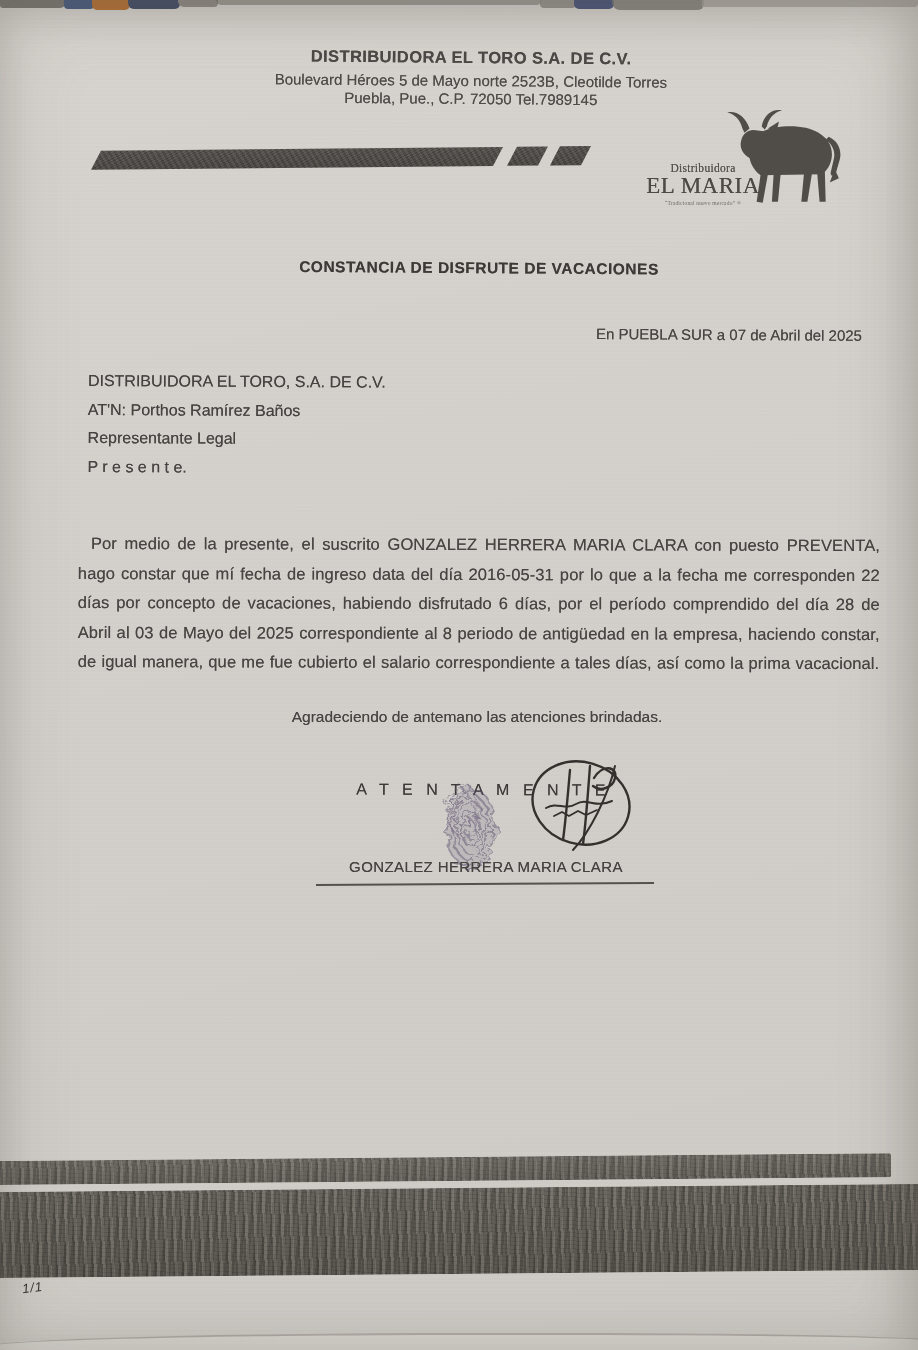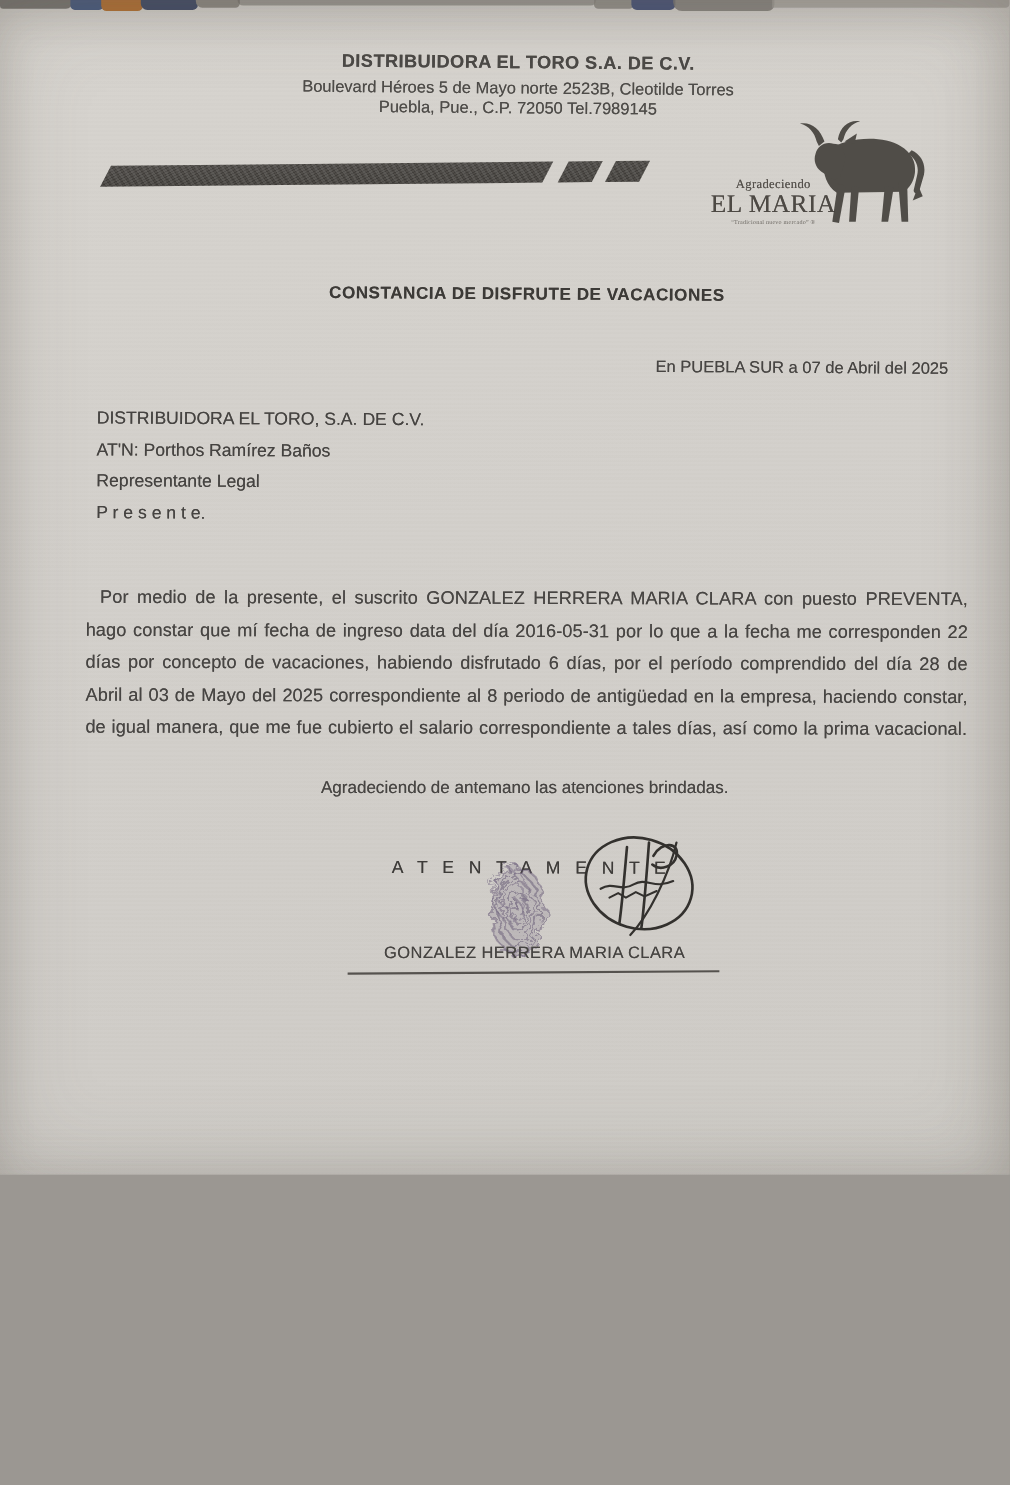--- a/index.html
+++ b/index.html
@@ -4,7 +4,7 @@
 <style>
   html,body{margin:0;padding:0;background:#9b9792;}
   .page{
-    position:relative;width:918px;height:1068px;overflow:hidden;
+    position:relative;width:918px;height:1350px;overflow:hidden;
     background:linear-gradient(168deg,#d7d4cf 0%,#d3d0cb 45%,#cecbc6 100%);
     font-family:"Liberation Sans",sans-serif;color:#403e3b;
   }

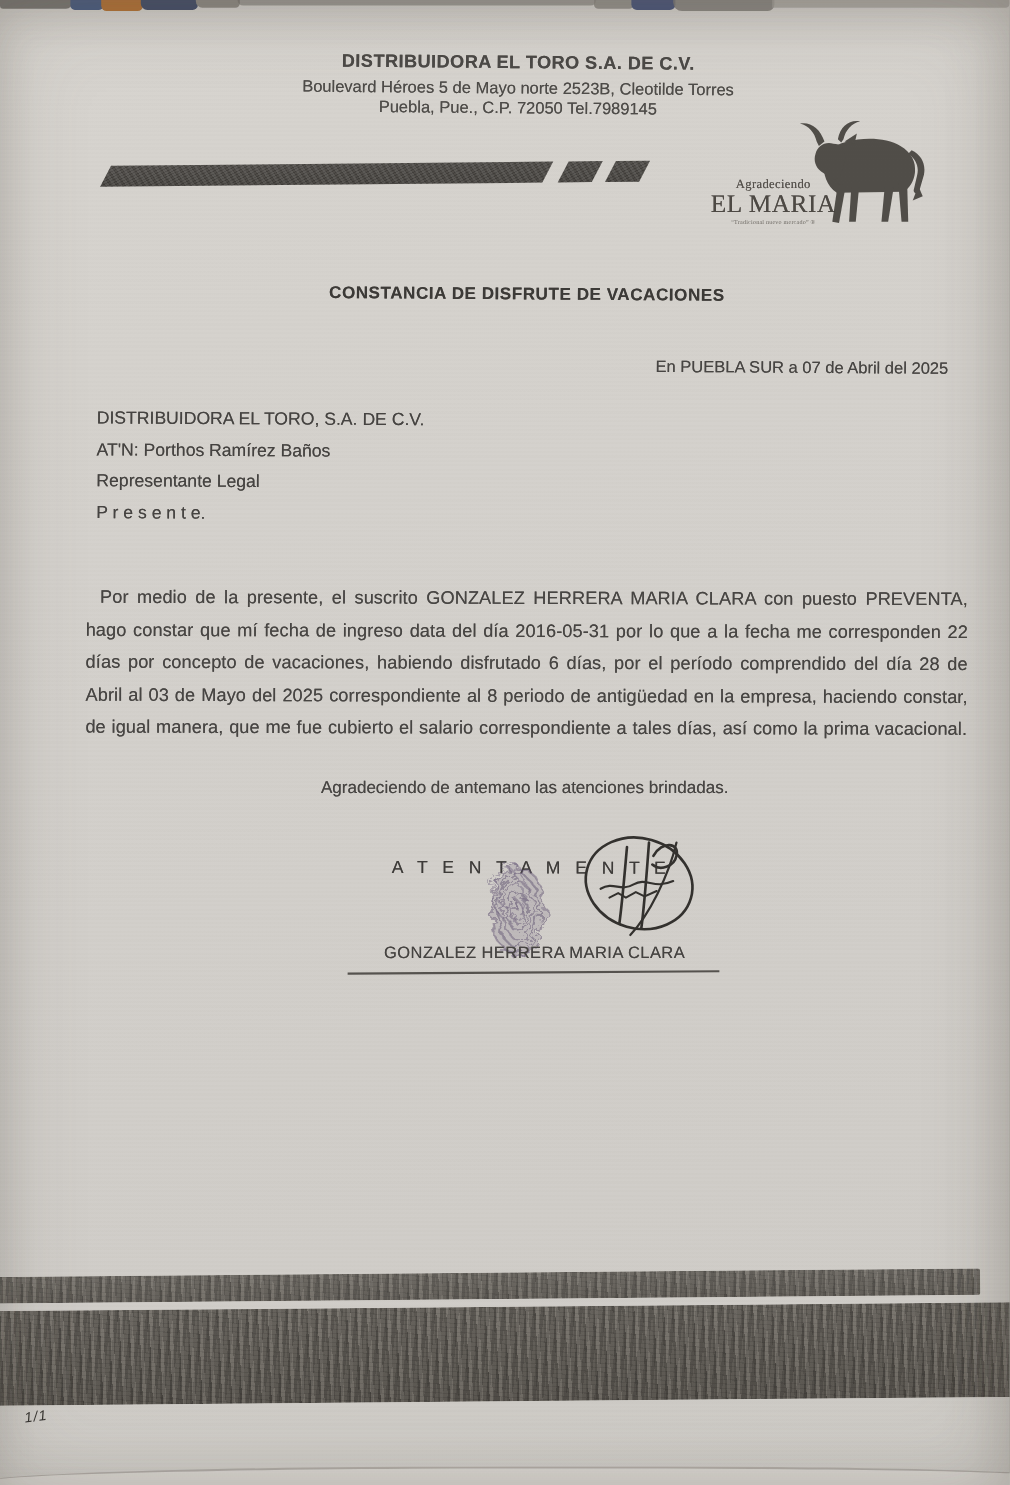--- a/index.html
+++ b/index.html
@@ -123,7 +123,7 @@
 
   <div class="logo">
     <div class="logo-text">
-      <div class="brand-small soft">Agradeciendo</div>
+      <div class="brand-small soft">Distribuidora</div>
       <div class="brand-large soft">EL MARIA</div>
       <div class="brand-tagline">“Tradicional nuevo mercado”  ®</div>
     </div>

